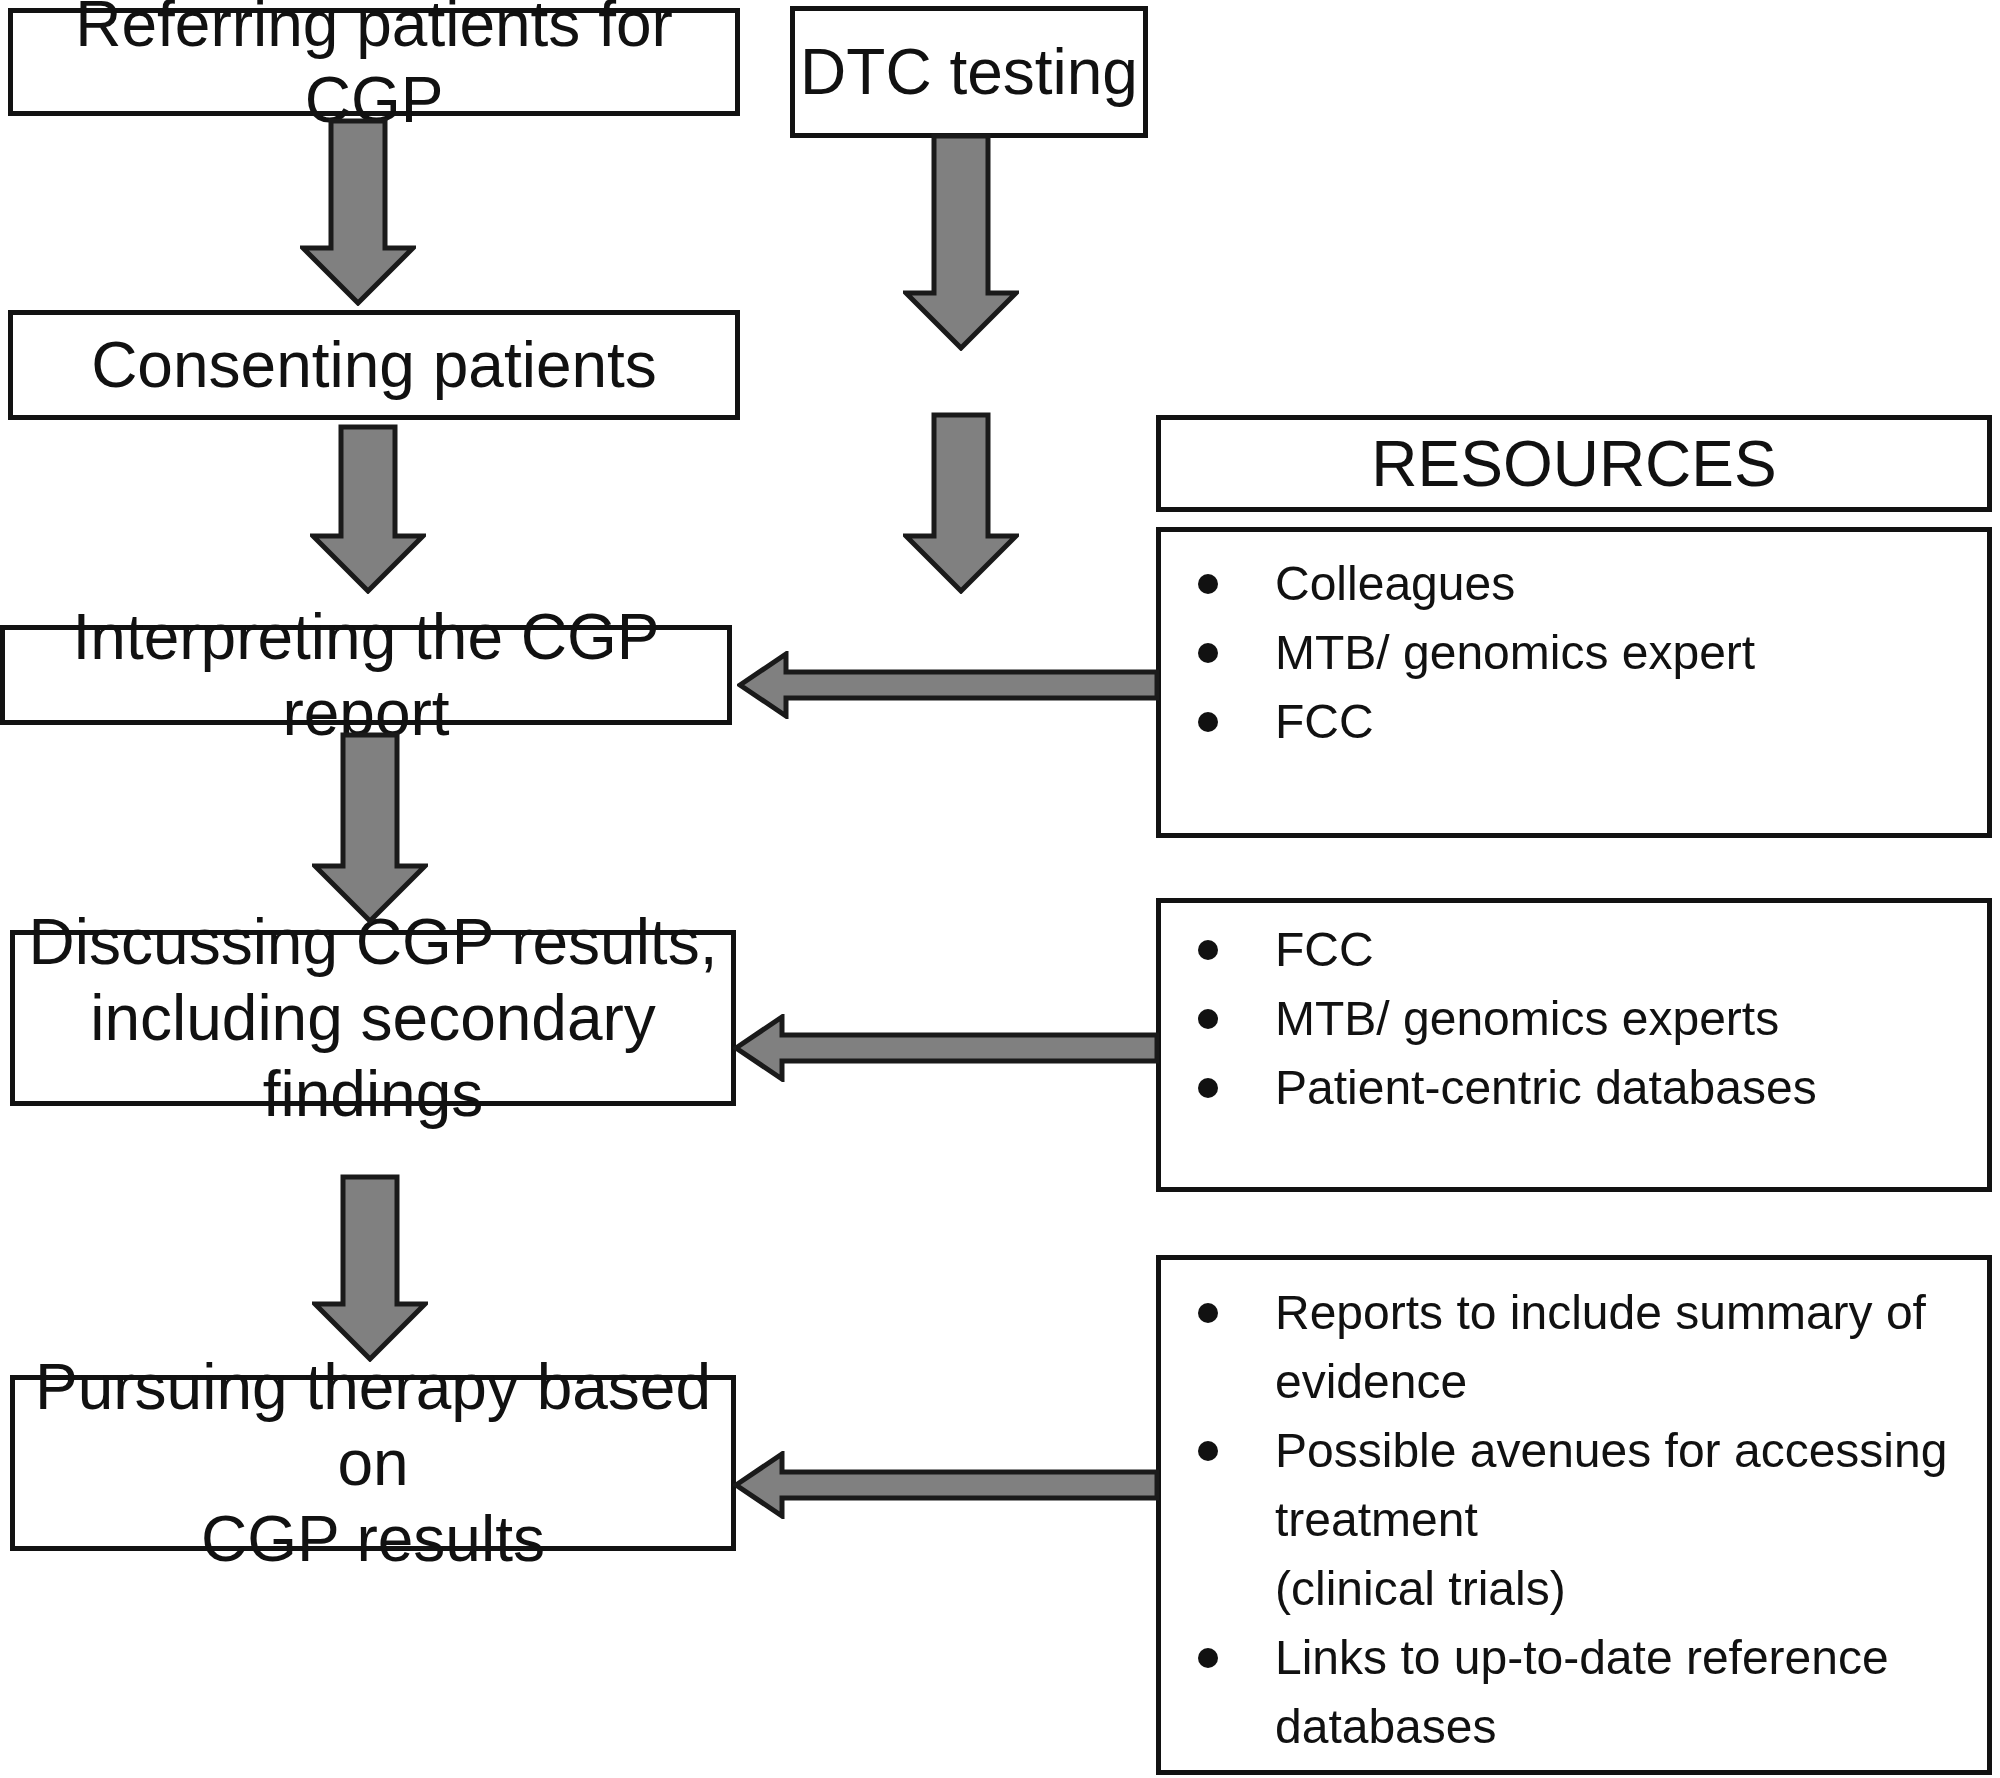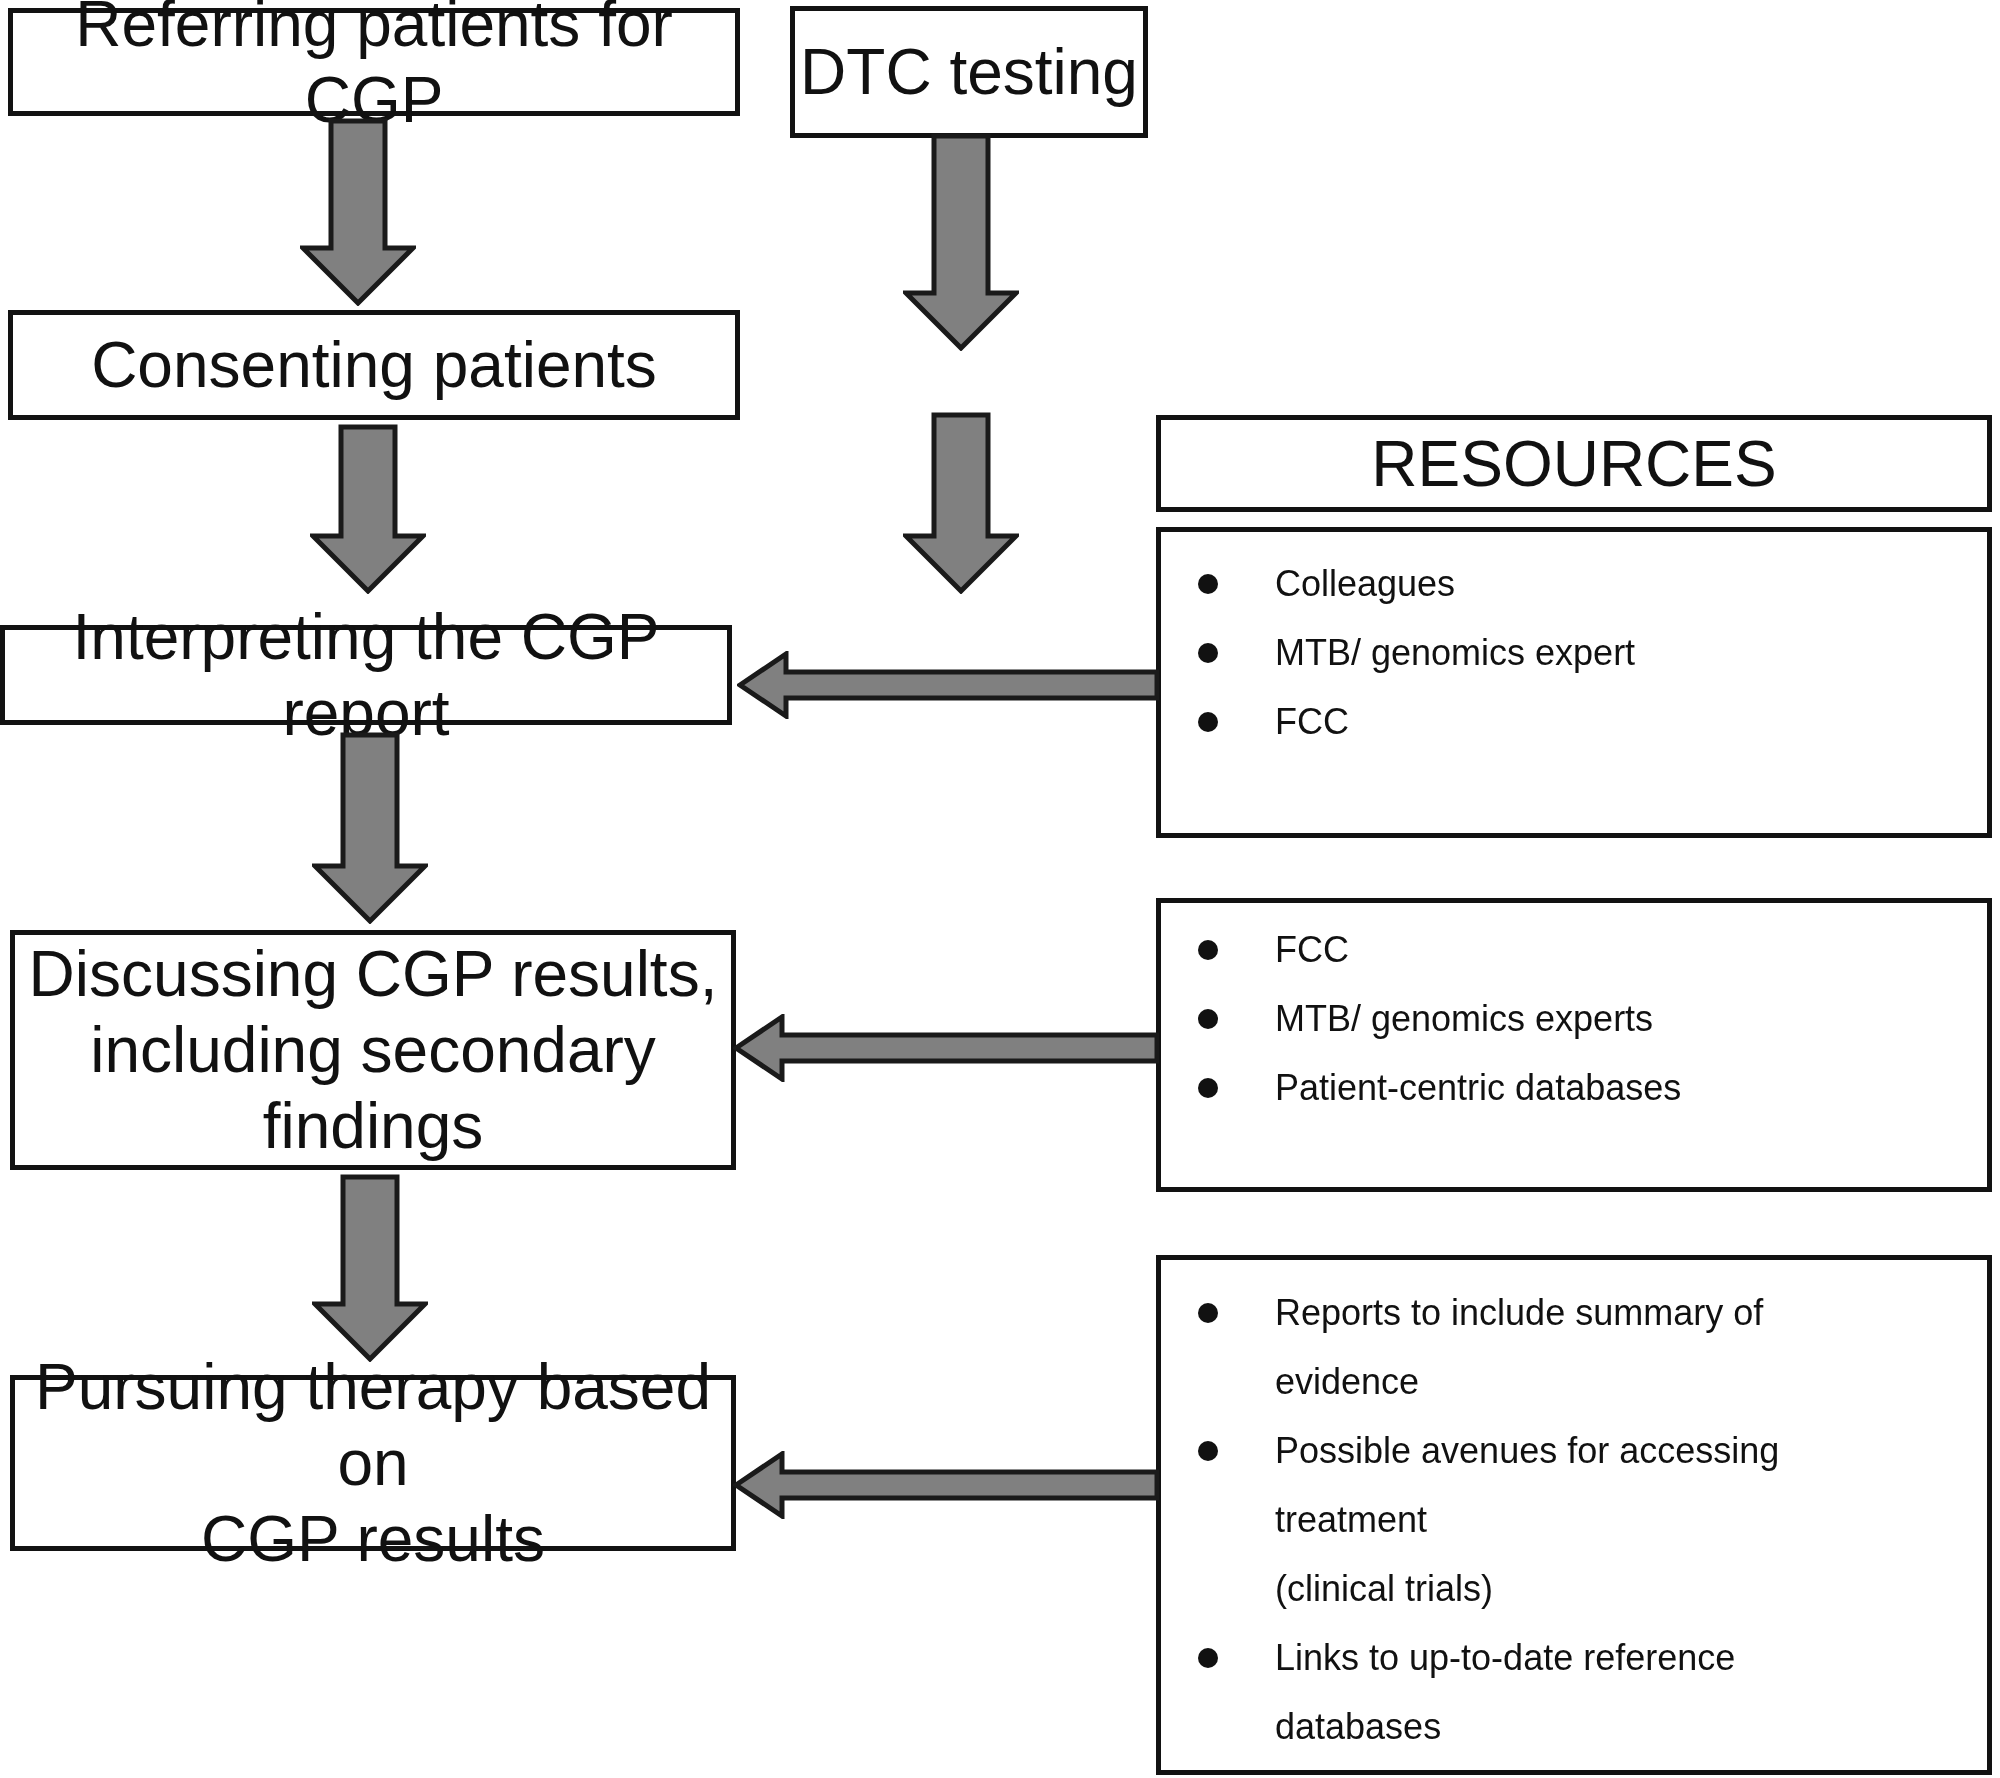--- a/index.html
+++ b/index.html
@@ -29,7 +29,7 @@
     position: absolute;
     background: #ffffff;
     border: 5px solid #121212;
-    font-size: 36px;
+    font-size: 48px;
     line-height: 69px;
   }
   .item { display: flex; align-items: flex-start; }

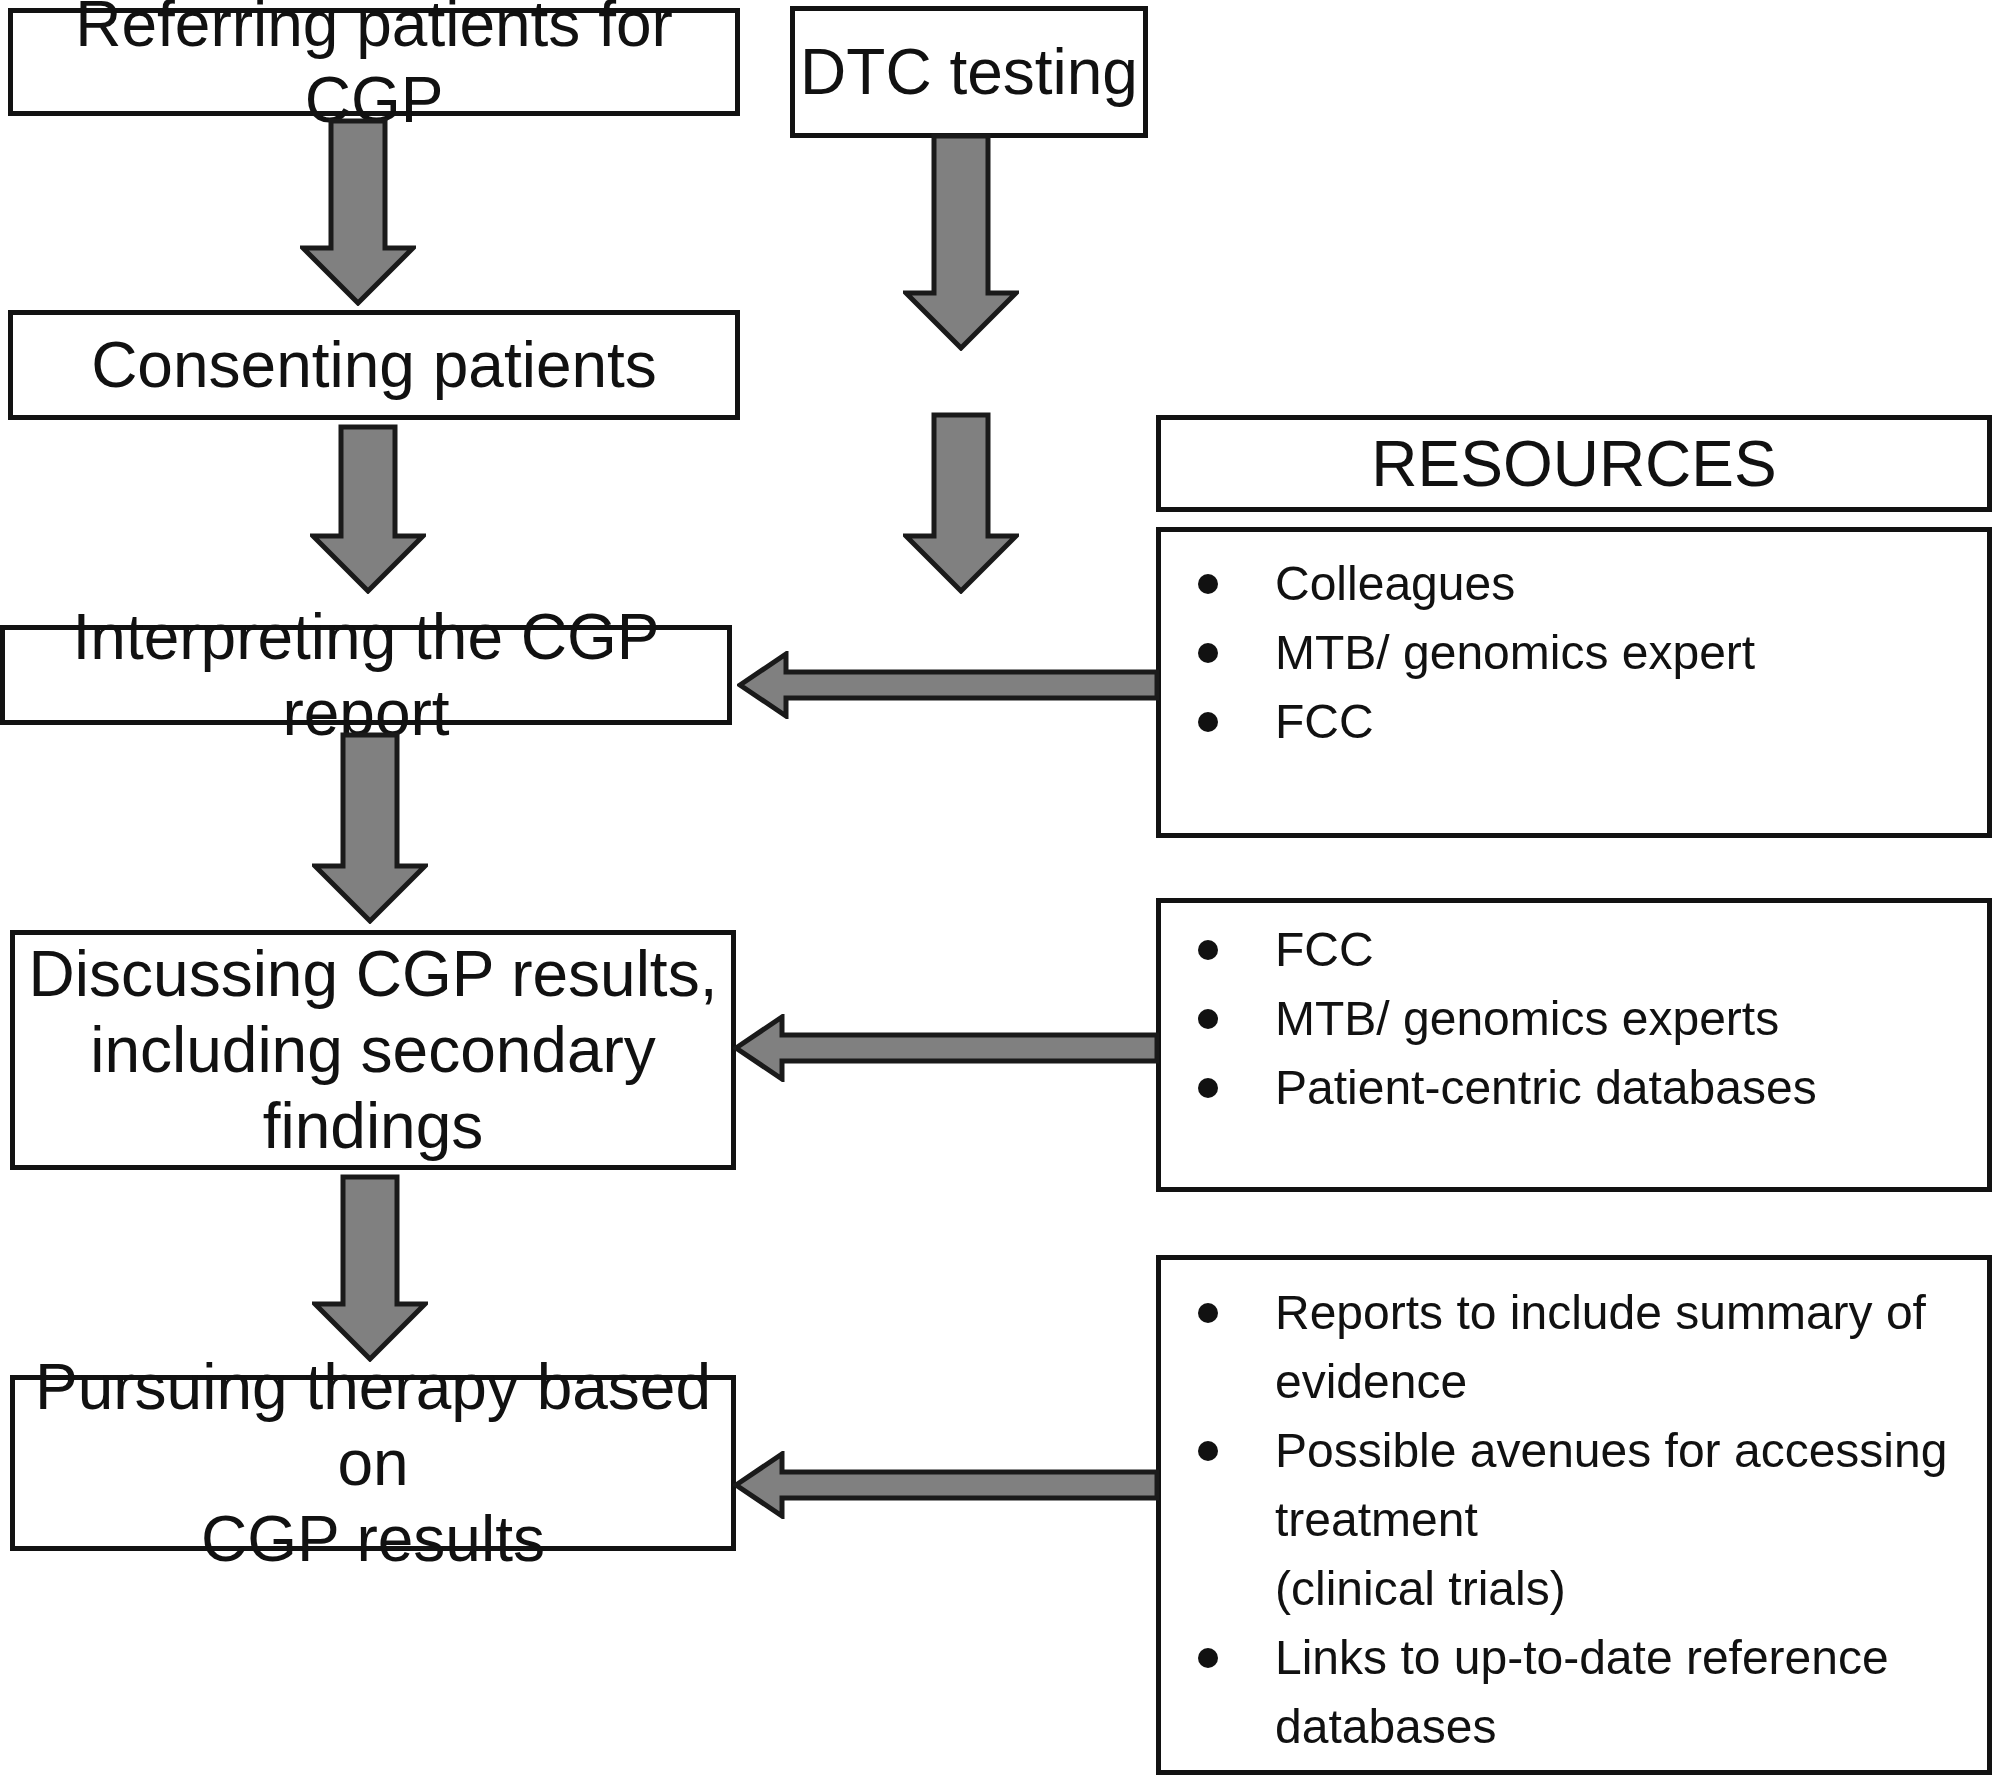--- a/index.html
+++ b/index.html
@@ -66,7 +66,7 @@
     <div>Interpreting the CGP report</div>
   </div>
 
-  <div class="fbox" style="left:10px; top:930px; width:726px; height:240px;">
+  <div class="fbox" style="left:10px; top:930px; width:726px; height:176px;">
     <div>Discussing CGP results,</div>
     <div>including secondary findings</div>
   </div>

